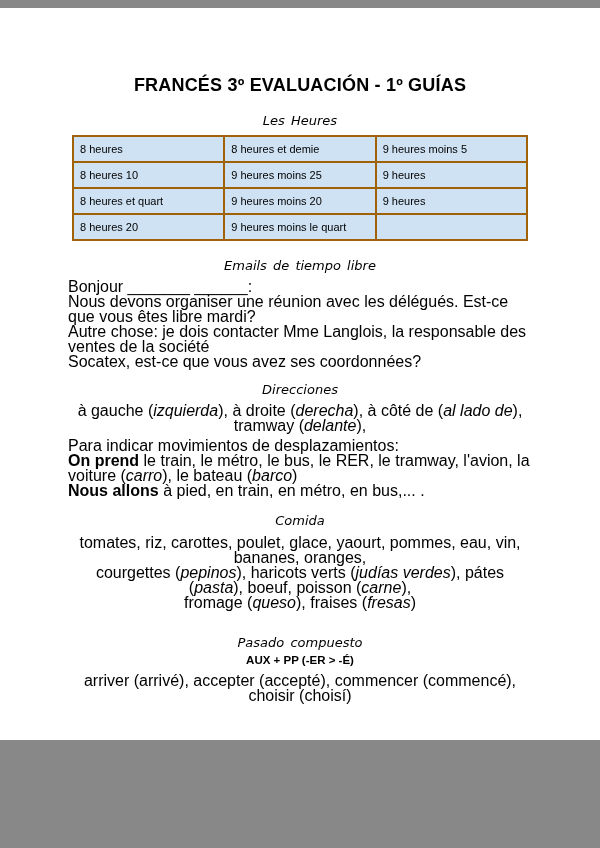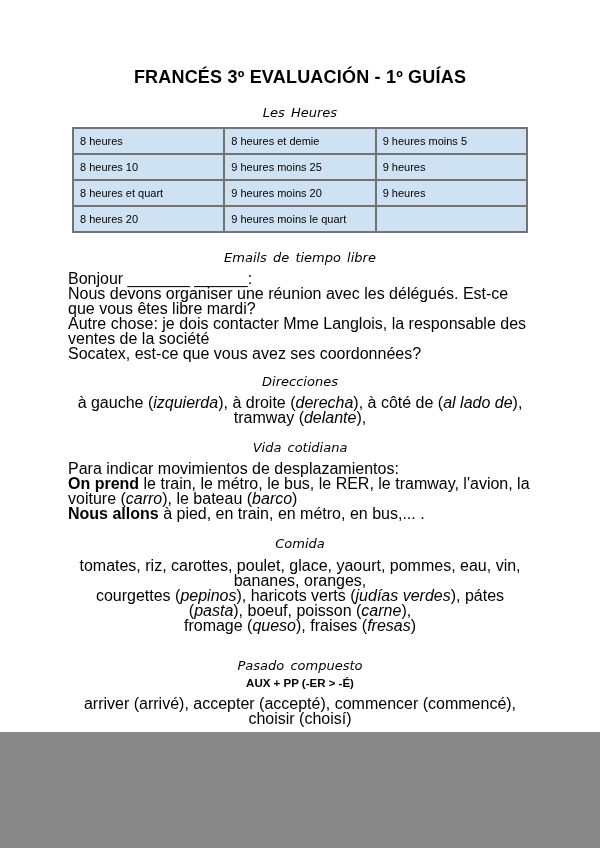--- a/index.html
+++ b/index.html
@@ -7,7 +7,7 @@
   .page {
     position: relative;
     width: 600px; height: 732px;
-    margin: 0 auto;
+    margin: 8px auto;
     background: #ffffff;
     color: #000;
     padding-top: 66px;

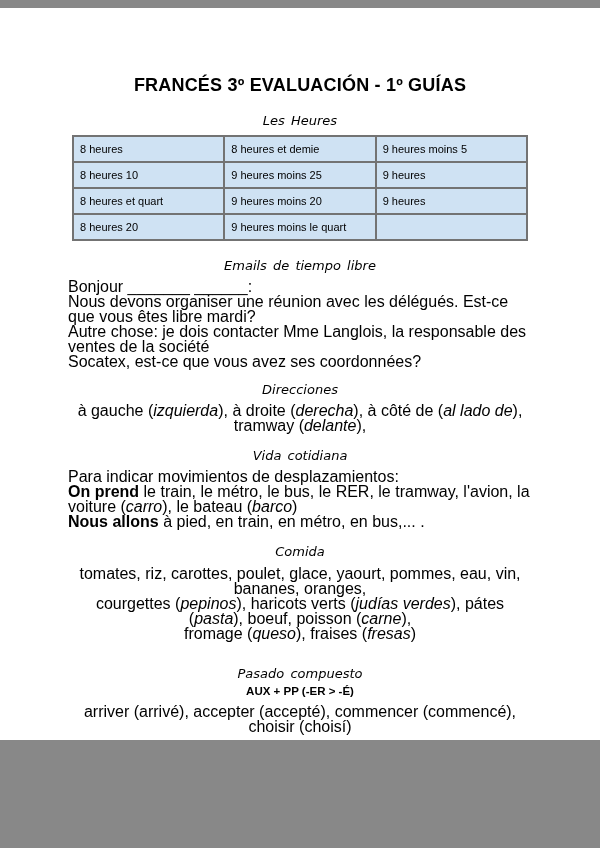--- a/index.html
+++ b/index.html
@@ -40,7 +40,7 @@
   }
   .heures-table td {
     background: #cfe2f3;
-    border: 2px solid #737373;
+    border: 2px solid #a16207;
     height: 26px;
     padding: 2px 6px;
     font-size: 11px;

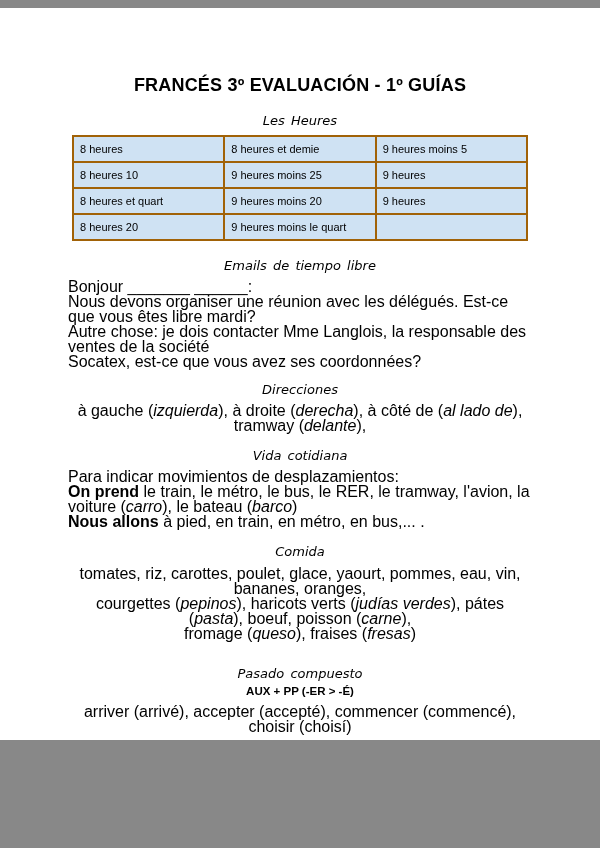--- a/index.html
+++ b/index.html
@@ -113,7 +113,6 @@
     <div><span>à gauche (</span><span class="i">izquierda</span><span>), à droite (</span><span class="i">derecha</span><span>), à côté de (</span><span class="i">al lado de</span><span>), tramway (</span><span class="i">delante</span><span>),</span></div>
   </div>
 
-  <div class="section-heading mt-heading-4">Vida cotidiana</div>
 
   <div class="content vida-lines">
     <div>Para indicar movimientos de desplazamientos:</div>

